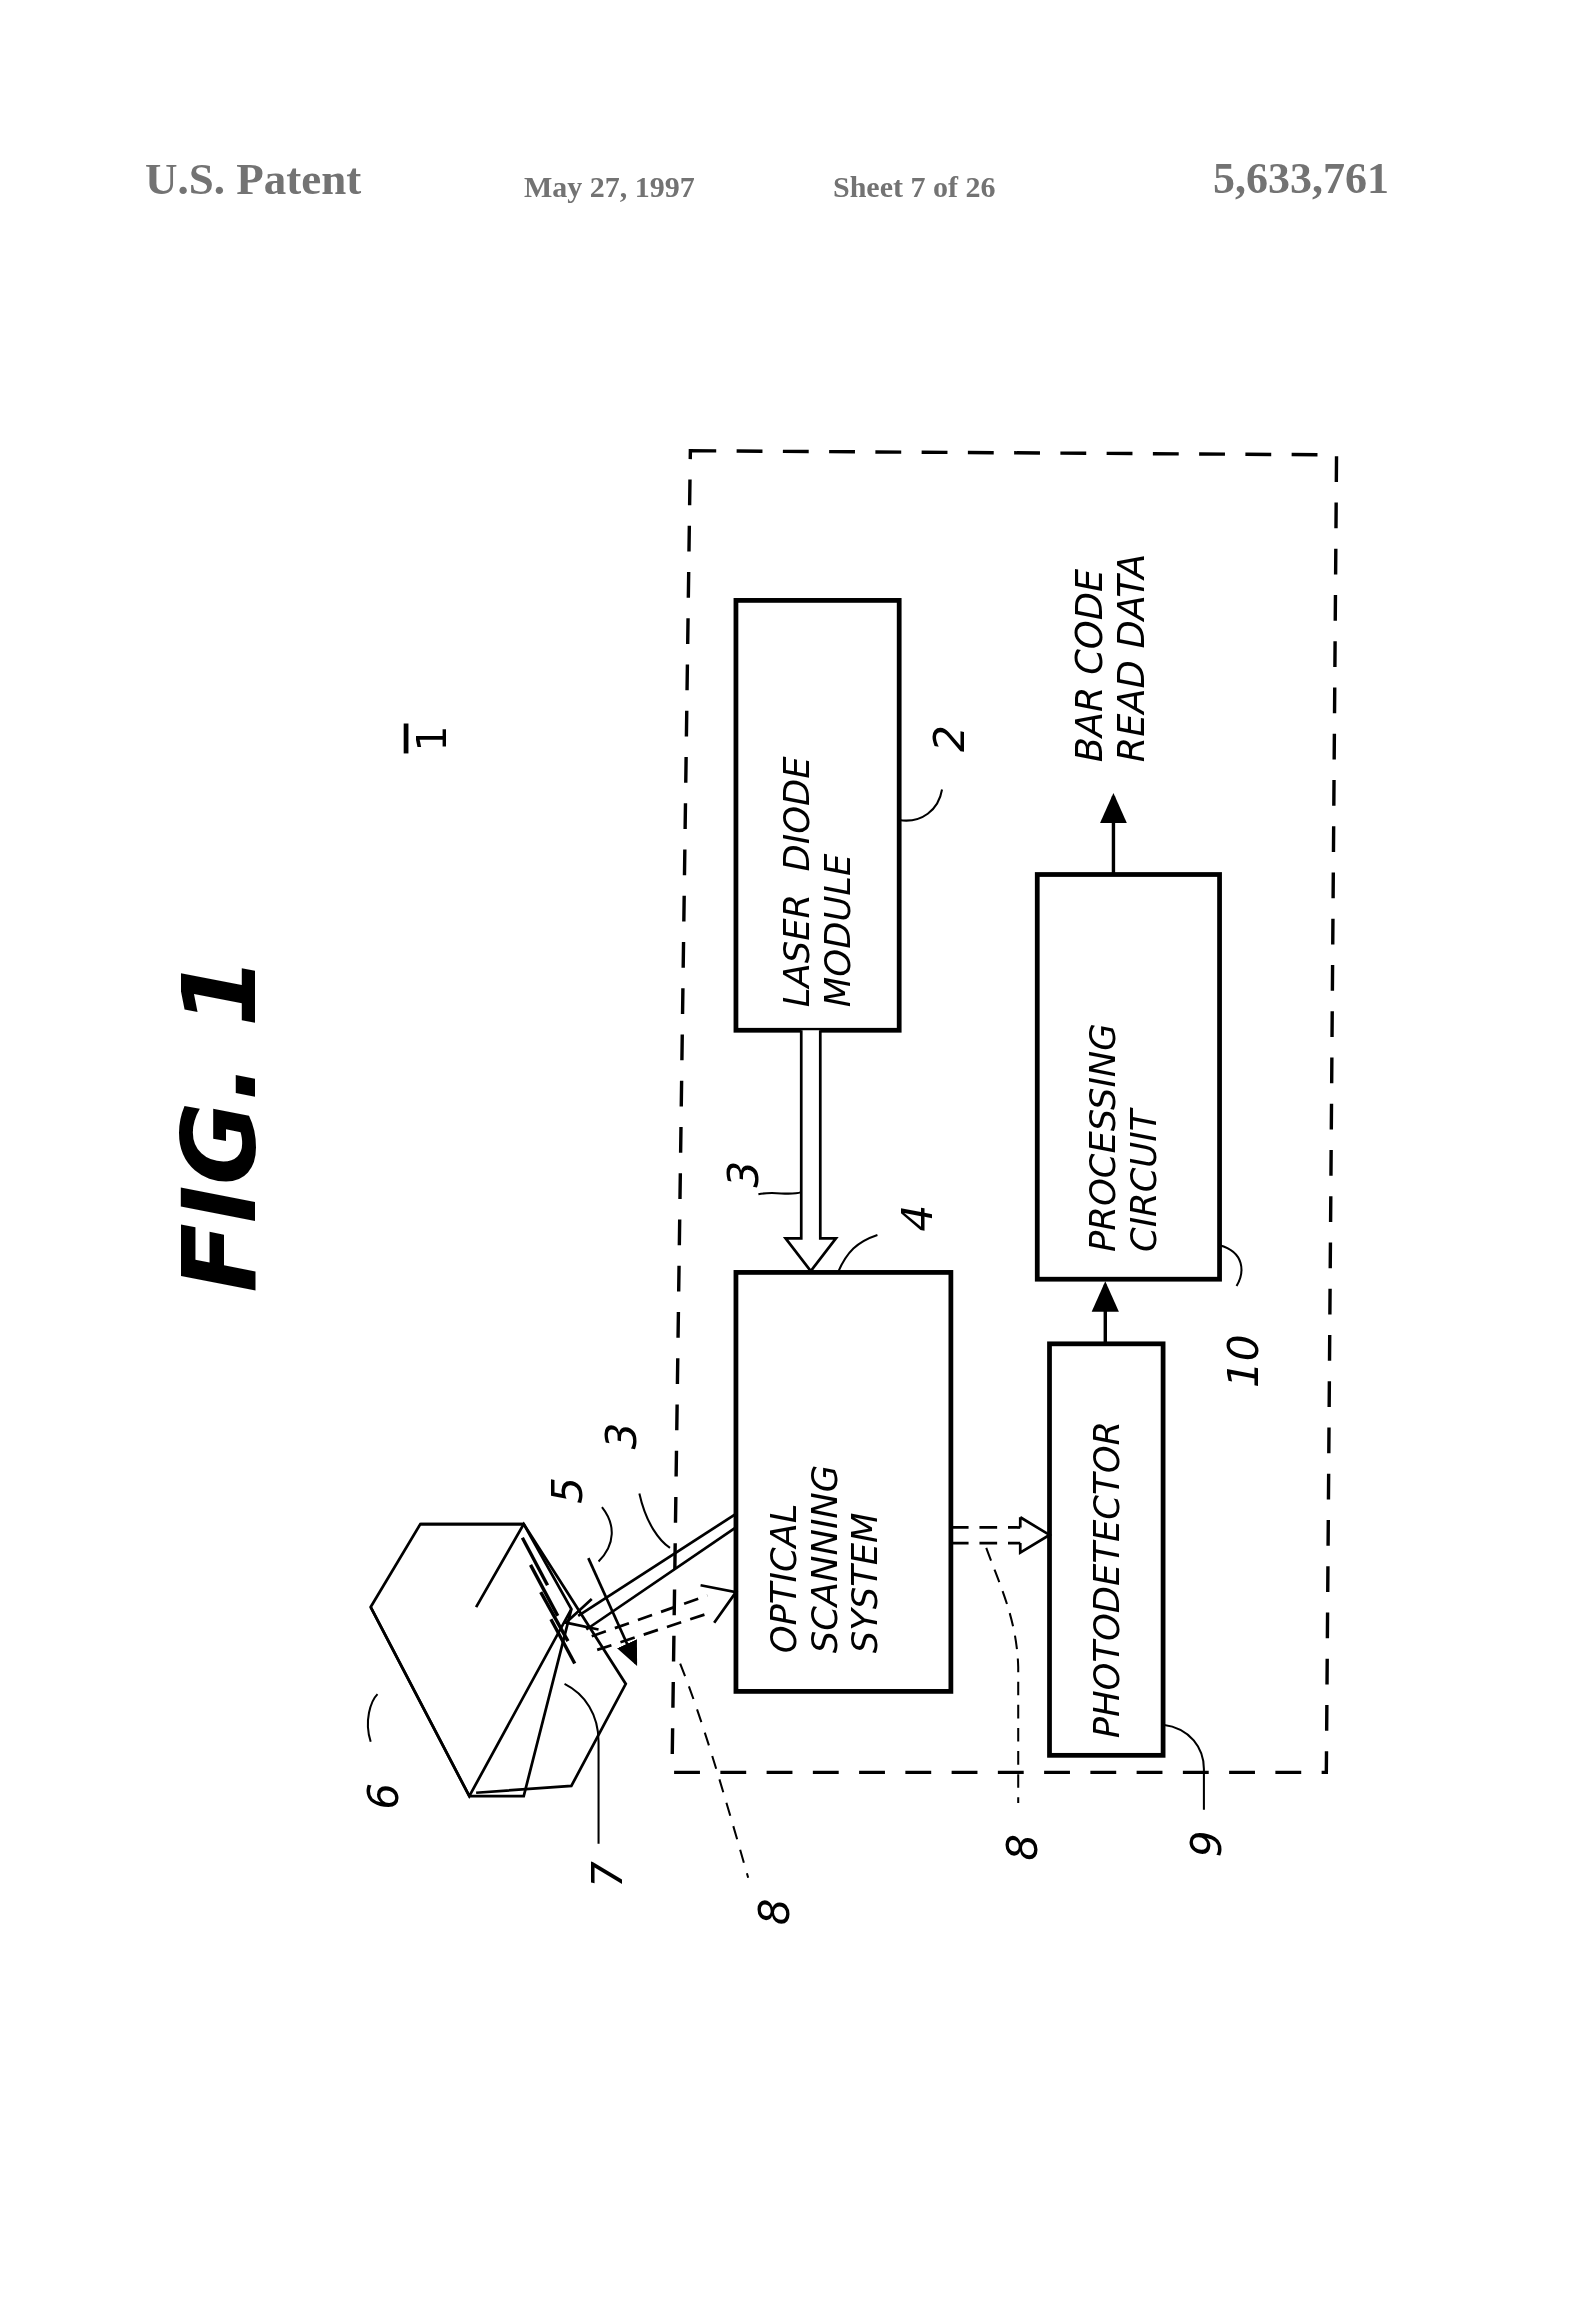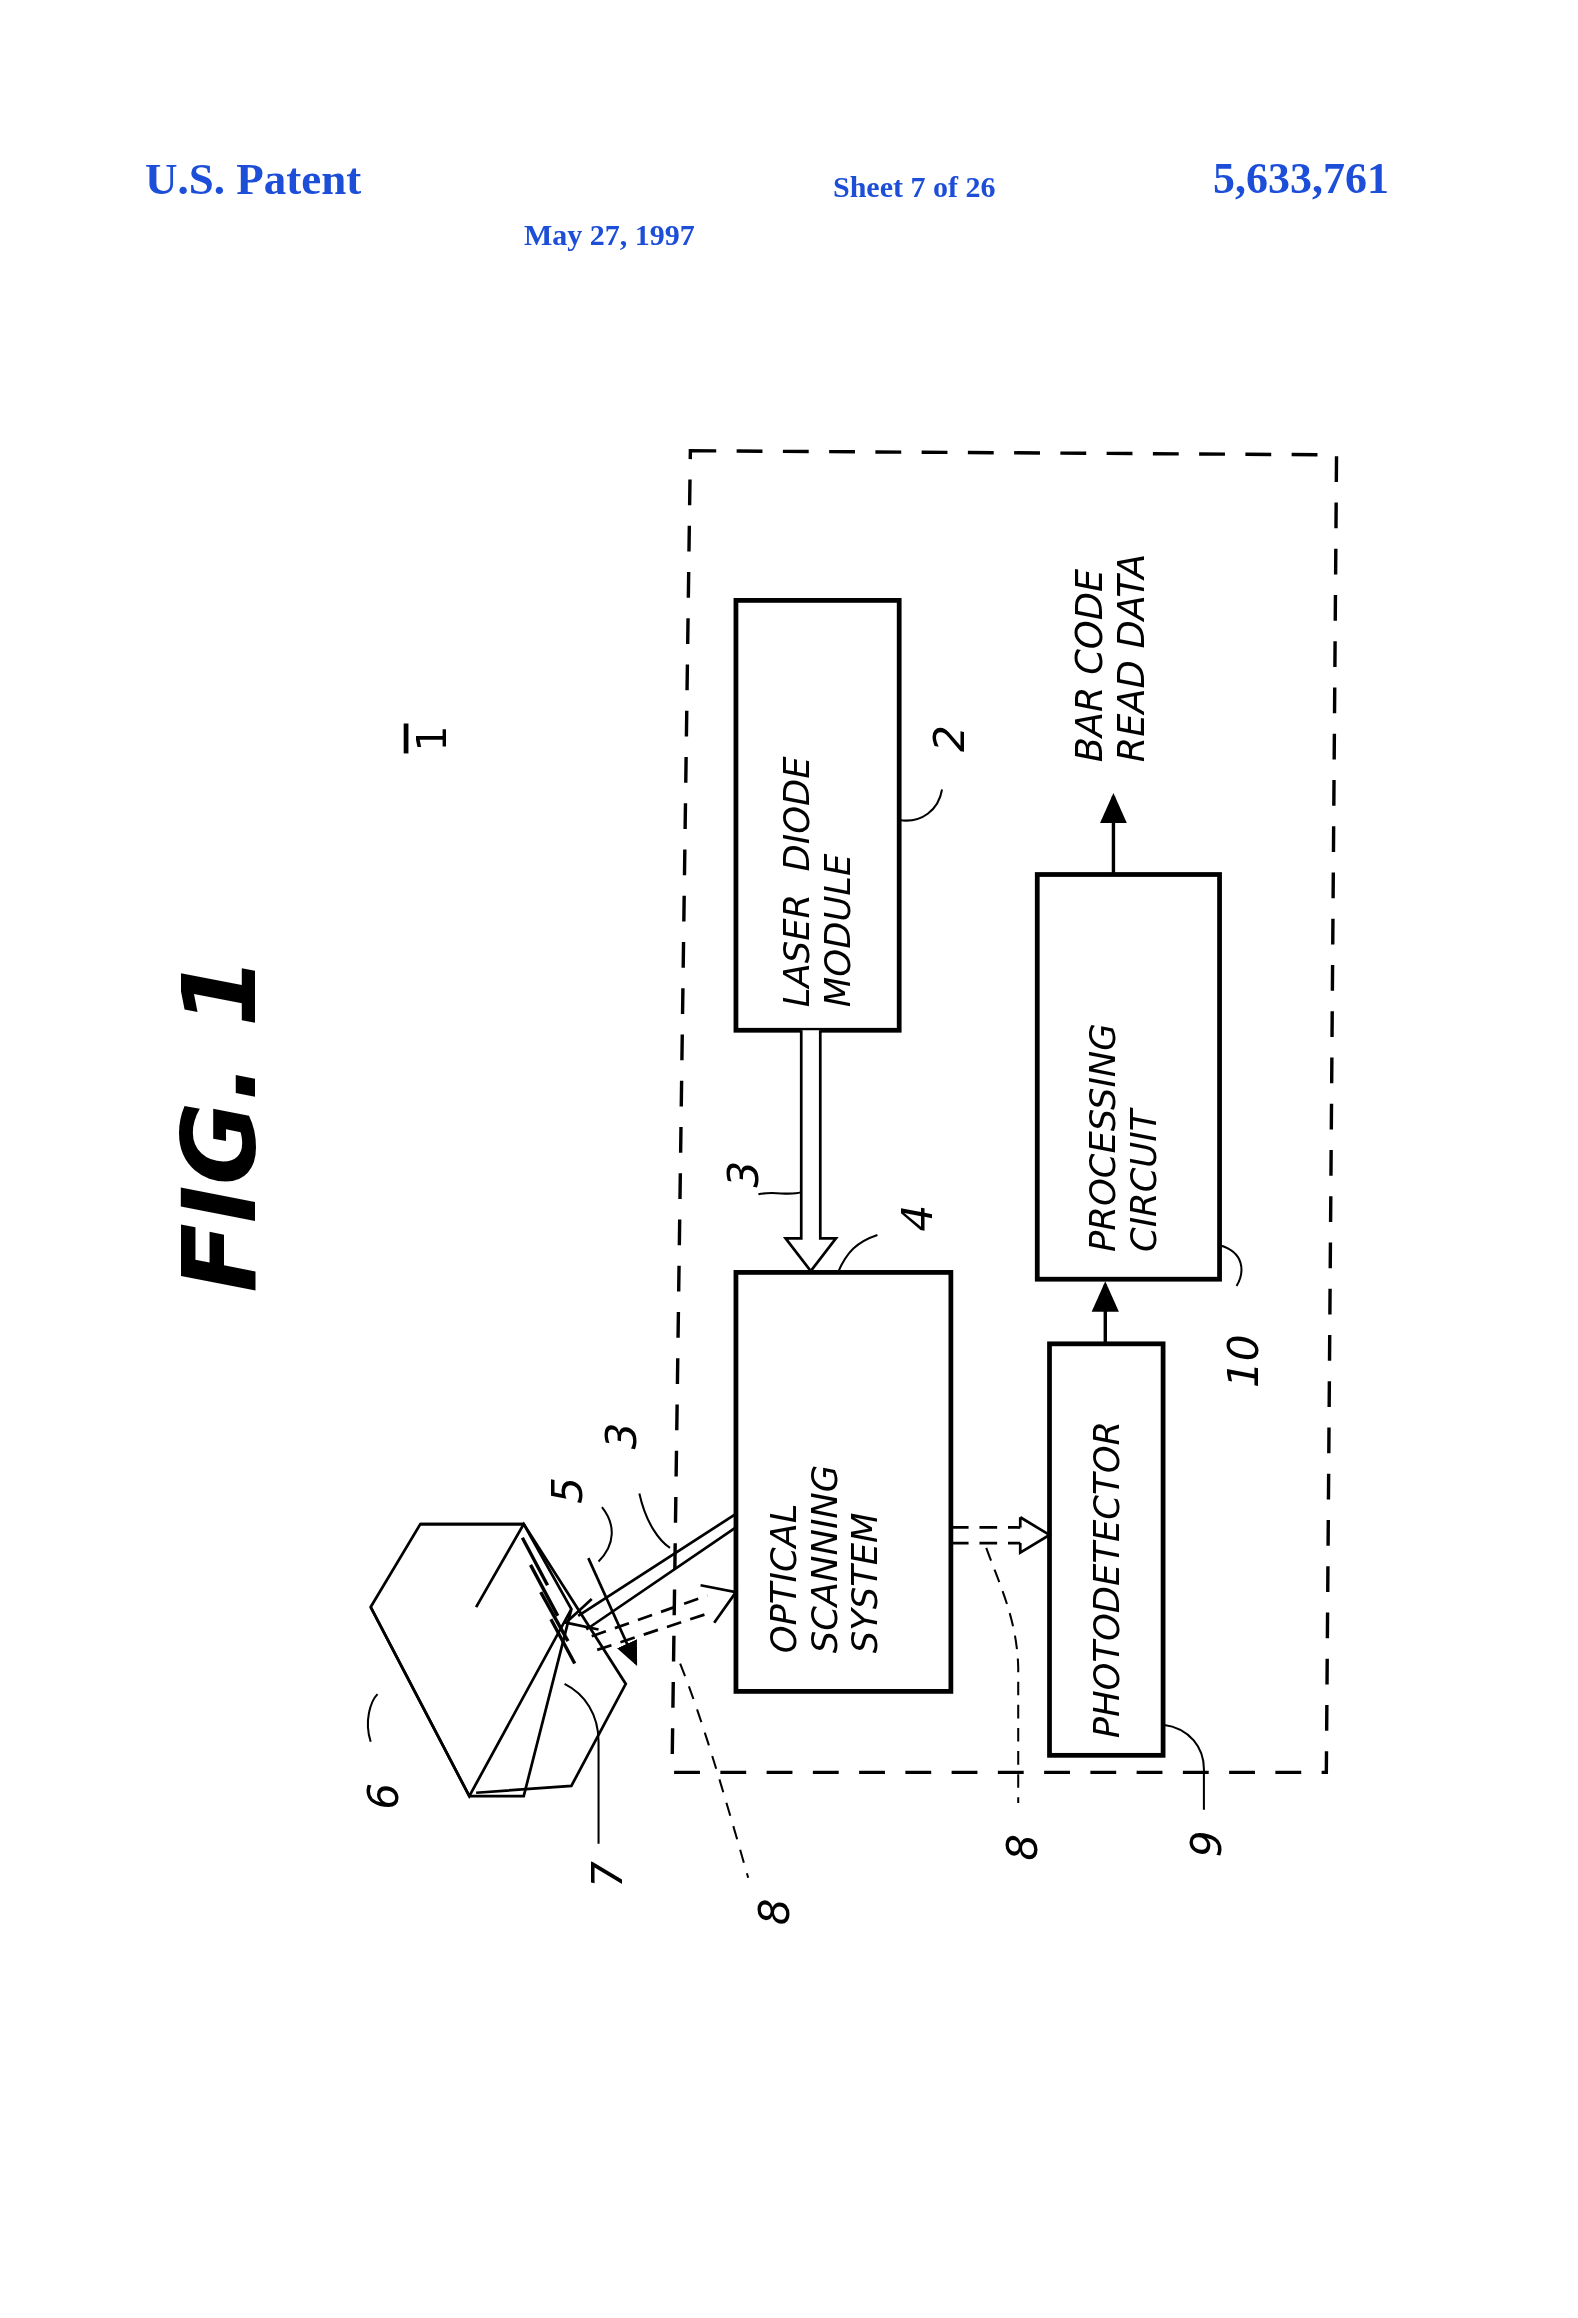--- a/index.html
+++ b/index.html
@@ -4,7 +4,7 @@
 <style>
   html, body { margin:0; padding:0; background:#ffffff; }
   body { width:1578px; height:2319px; position:relative; overflow:hidden; font-family:"Liberation Serif", serif; color:#000; }
-  .hdr { position:absolute; top:155px; font-family:"Liberation Serif", serif; font-weight:bold; color:#1d4ed8; white-space:nowrap; }
+  .hdr { position:absolute; top:155px; font-family:"Liberation Serif", serif; font-weight:bold; color:#737373; white-space:nowrap; }
   #h-title { left:145px; font-size:45px; top:153px; }
   #h-date { left:524px; font-size:30px; top:170px;margin-top:48px; }
   #h-sheet { left:833px; font-size:30px; top:170px; }

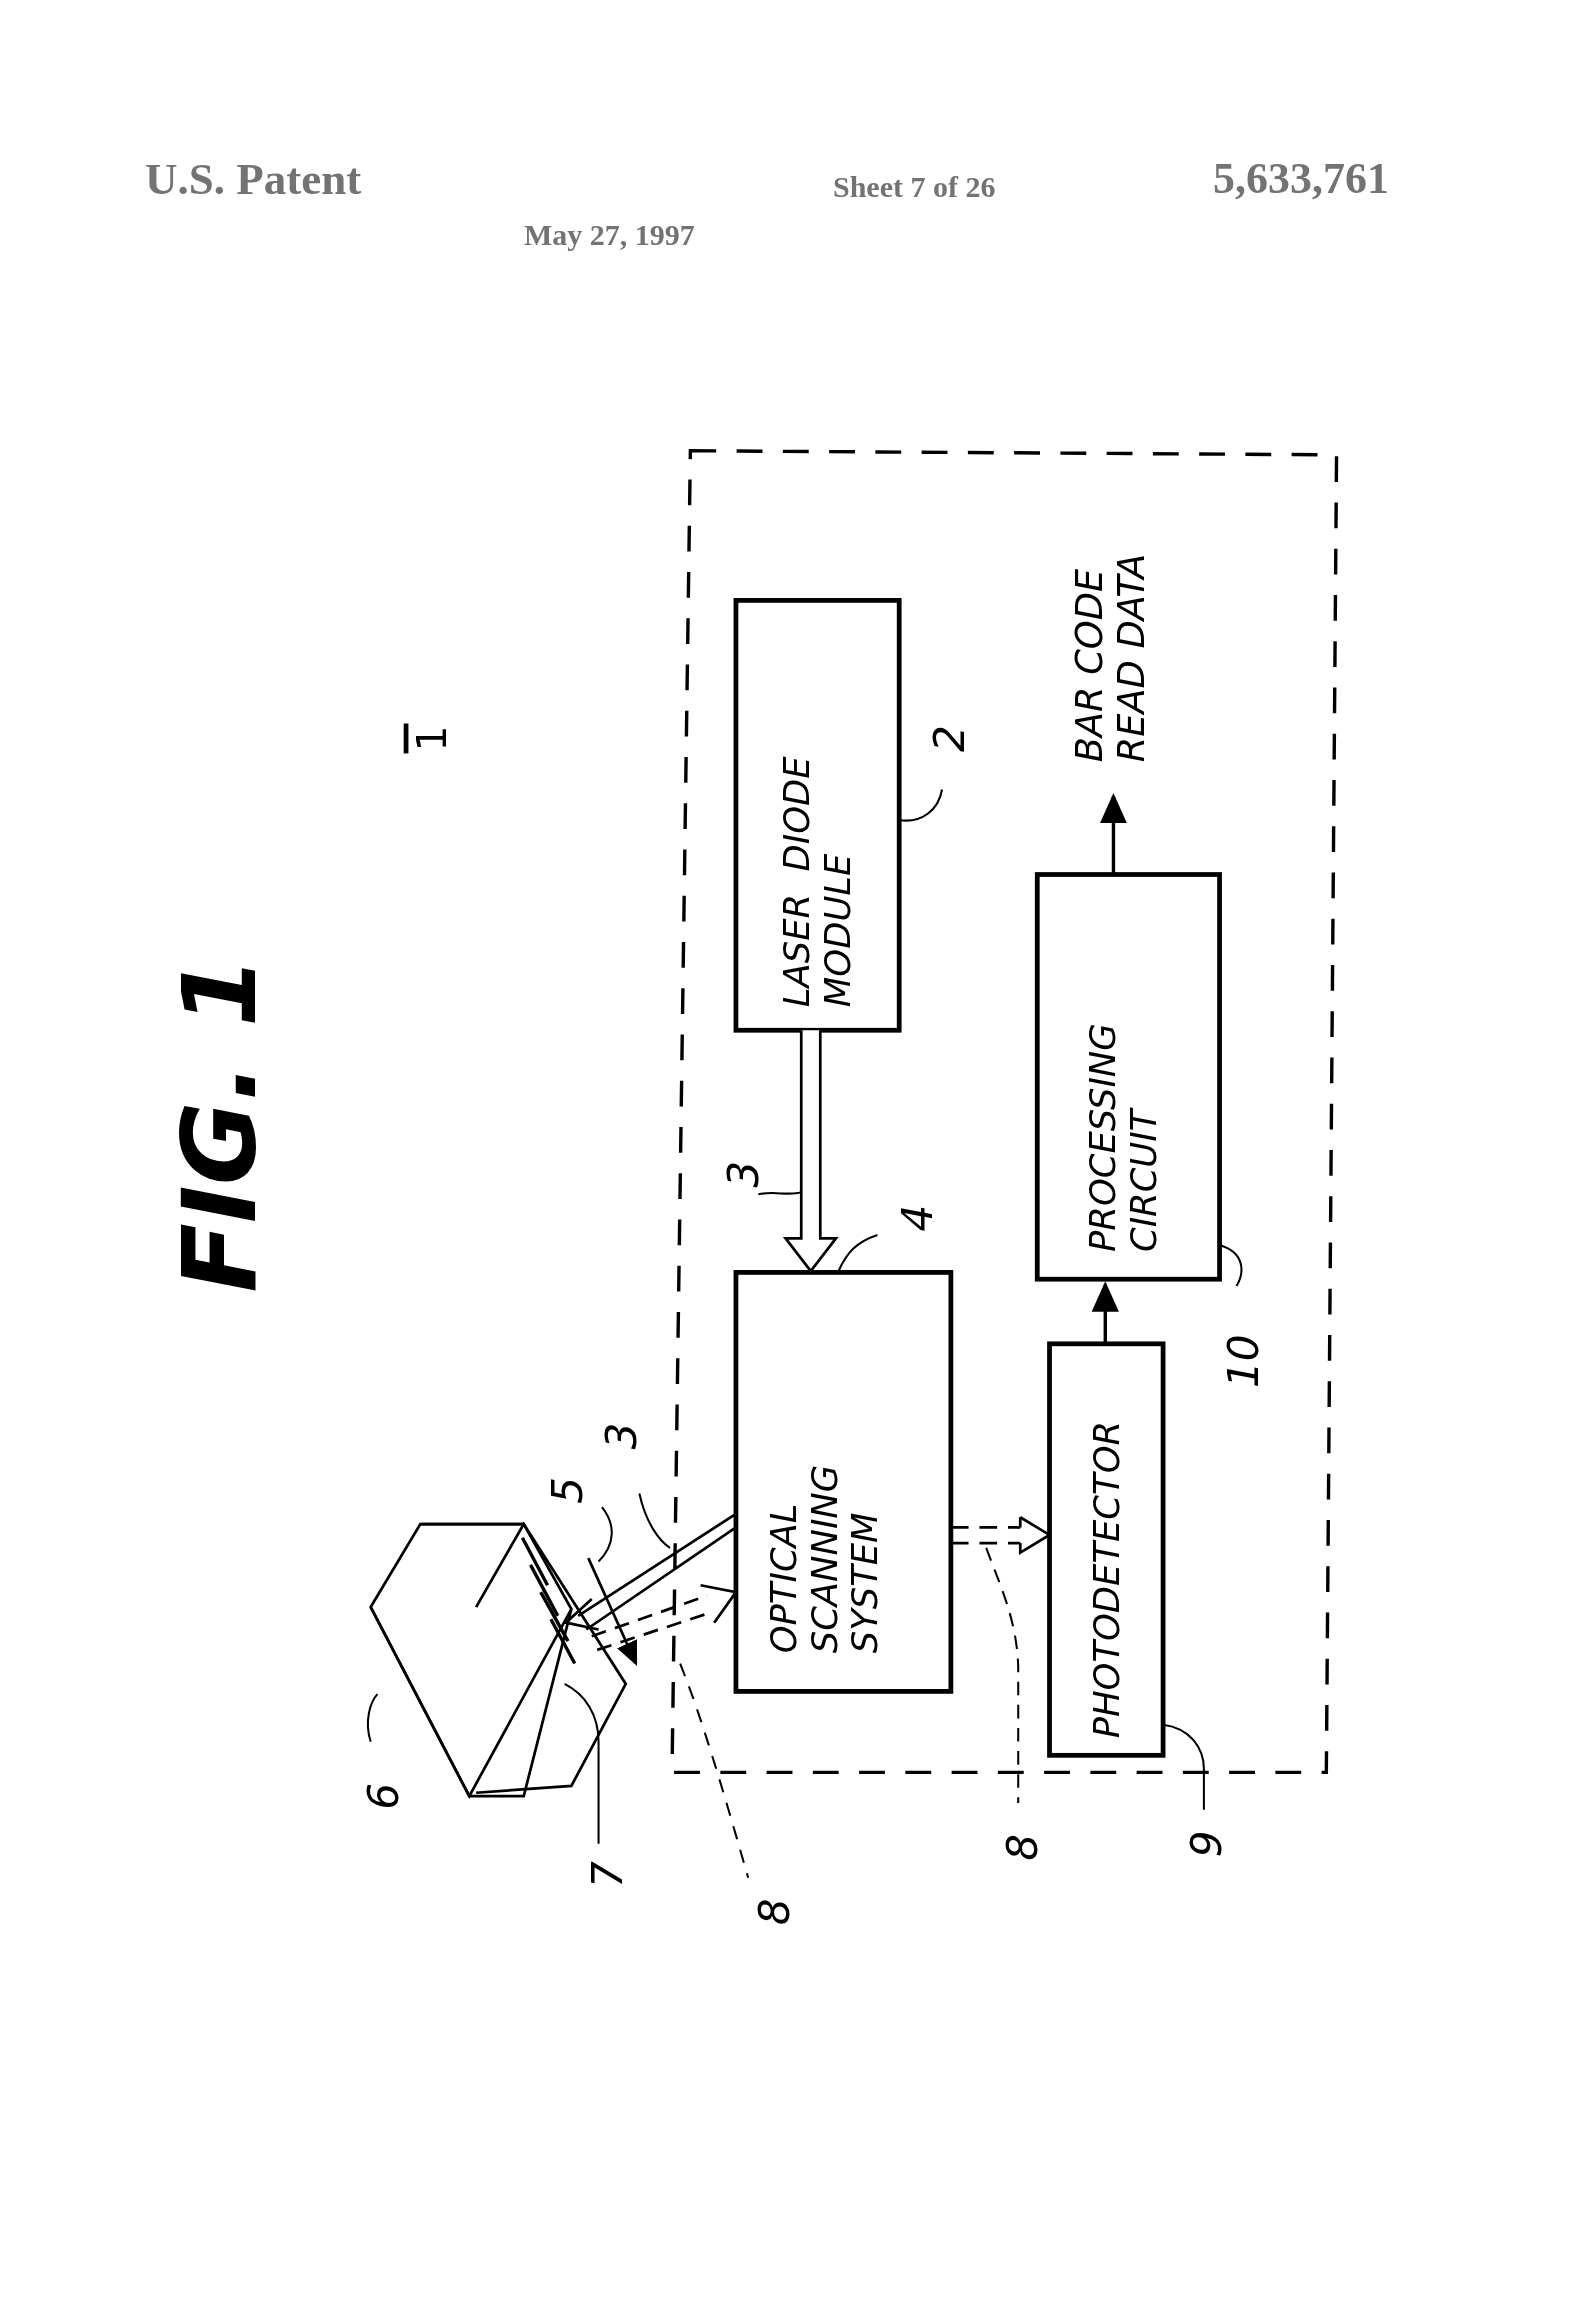--- a/index.html
+++ b/index.html
@@ -6,7 +6,7 @@
   body { width:1578px; height:2319px; position:relative; overflow:hidden; font-family:"Liberation Serif", serif; color:#000; }
   .hdr { position:absolute; top:155px; font-family:"Liberation Serif", serif; font-weight:bold; color:#737373; white-space:nowrap; }
   #h-title { left:145px; font-size:45px; top:153px; }
-  #h-date { left:524px; font-size:30px; top:170px;margin-top:48px; }
+  #h-date { left:524px; font-size:30px; top:170px; }
   #h-sheet { left:833px; font-size:30px; top:170px; }
   #h-num { left:1201px; font-size:44px; top:153px;margin-left:12px; }
   svg#fig { position:absolute; left:0; top:0; }

